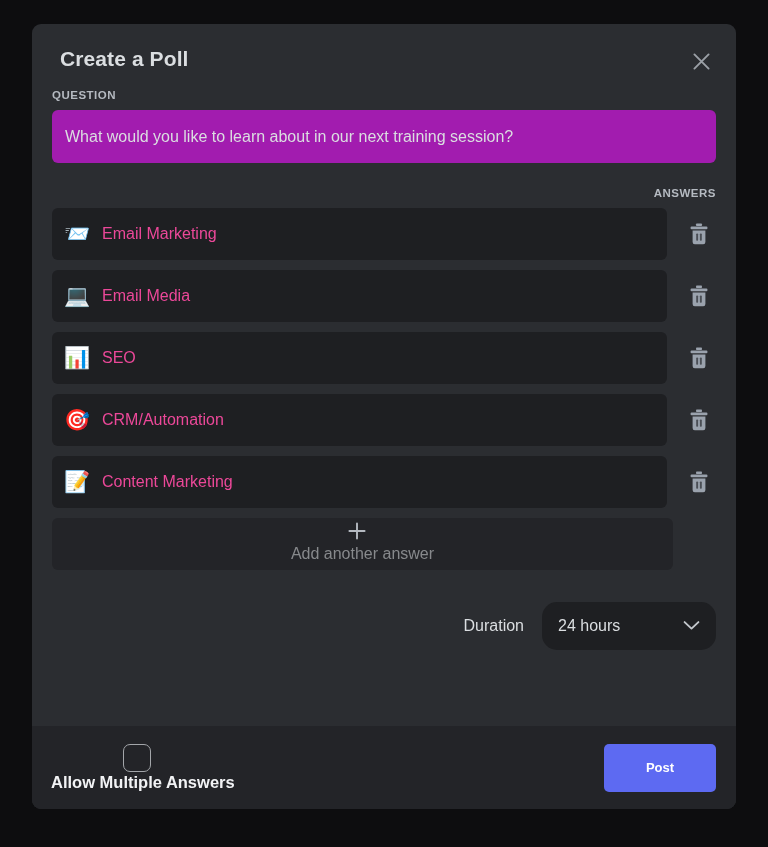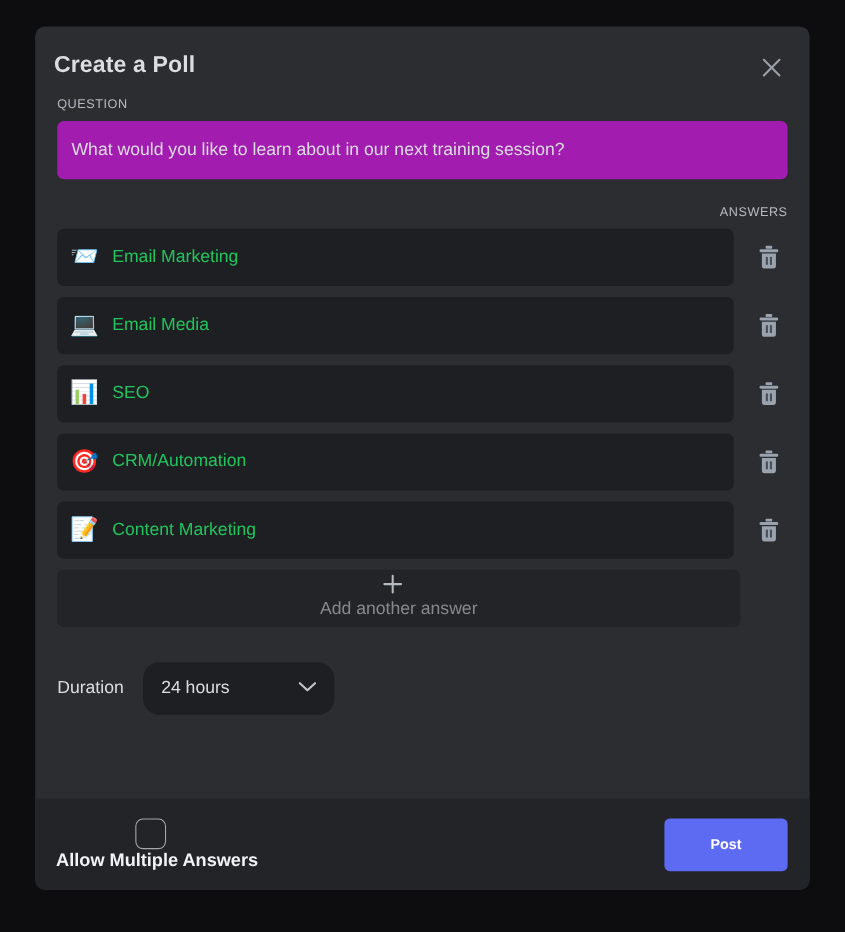--- a/index.html
+++ b/index.html
@@ -36,9 +36,8 @@
   
   .modal-header {
     position: relative;
-    padding: 22px 24px 0 4px;
-    flex: none;
-    margin-left: 13px;
+    padding: 22px 24px 0 28px;
+    flex: none;
   }
 
   .modal-title {

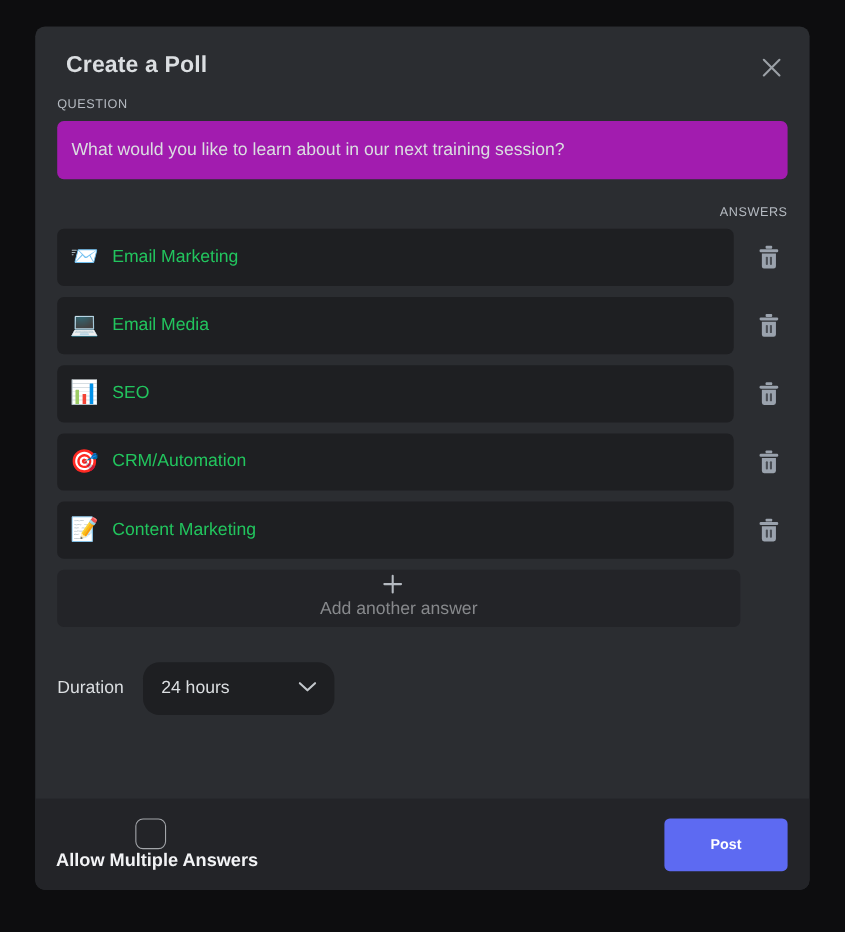--- a/index.html
+++ b/index.html
@@ -71,7 +71,7 @@
 
   .section-label {
     font-size: 11.5px;
-    font-weight: normal;
+    font-weight: bold;
     letter-spacing: 0.5px;
     color: #b5bac1;
     margin-top: 17px;

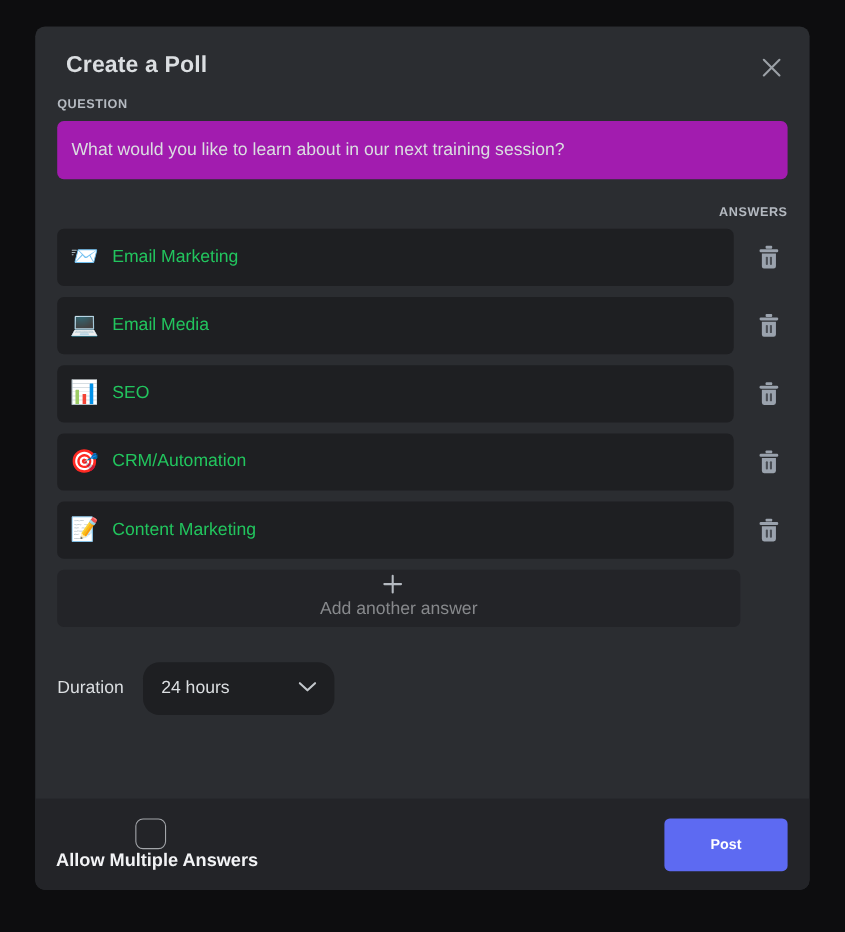--- a/index.html
+++ b/index.html
@@ -130,7 +130,7 @@
 
   .answer-text {
     font-size: 16px;
-    color: #22c55e;
+    color: #ec4899;
     line-height: 20px;
     white-space: nowrap;
   }

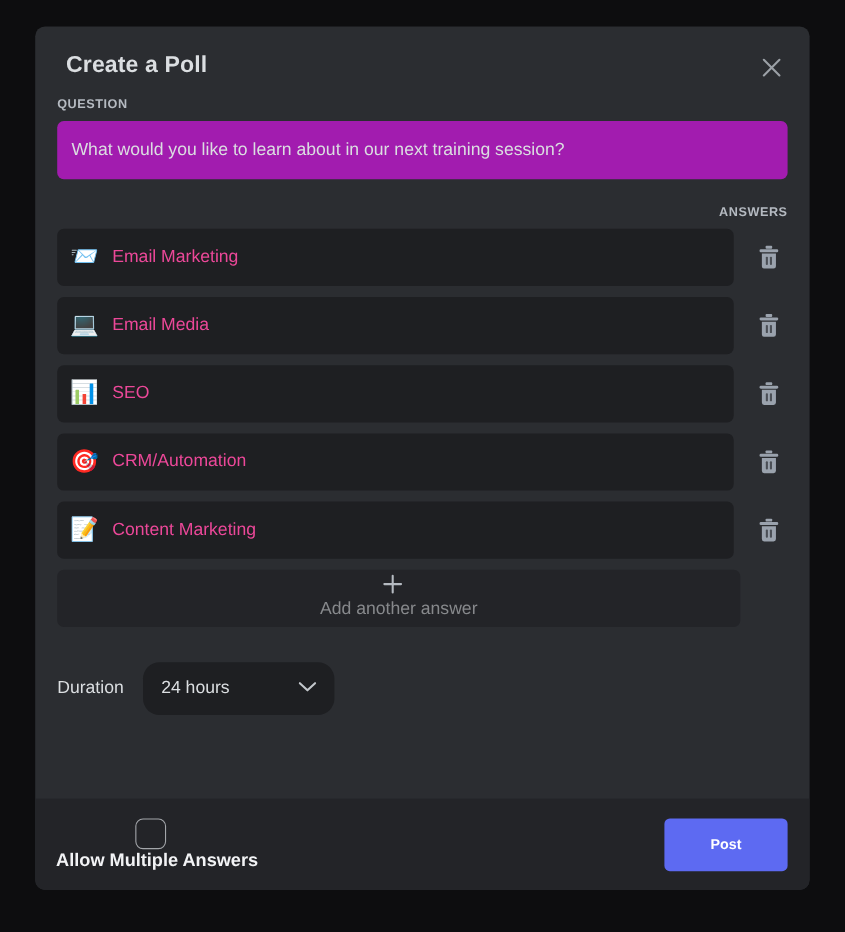--- a/index.html
+++ b/index.html
@@ -180,6 +180,7 @@
     align-items: center;
     margin-top: 22px;
     padding-left: 0;
+    justify-content: flex-end;
   }
   .duration-label {
     font-size: 16px;

